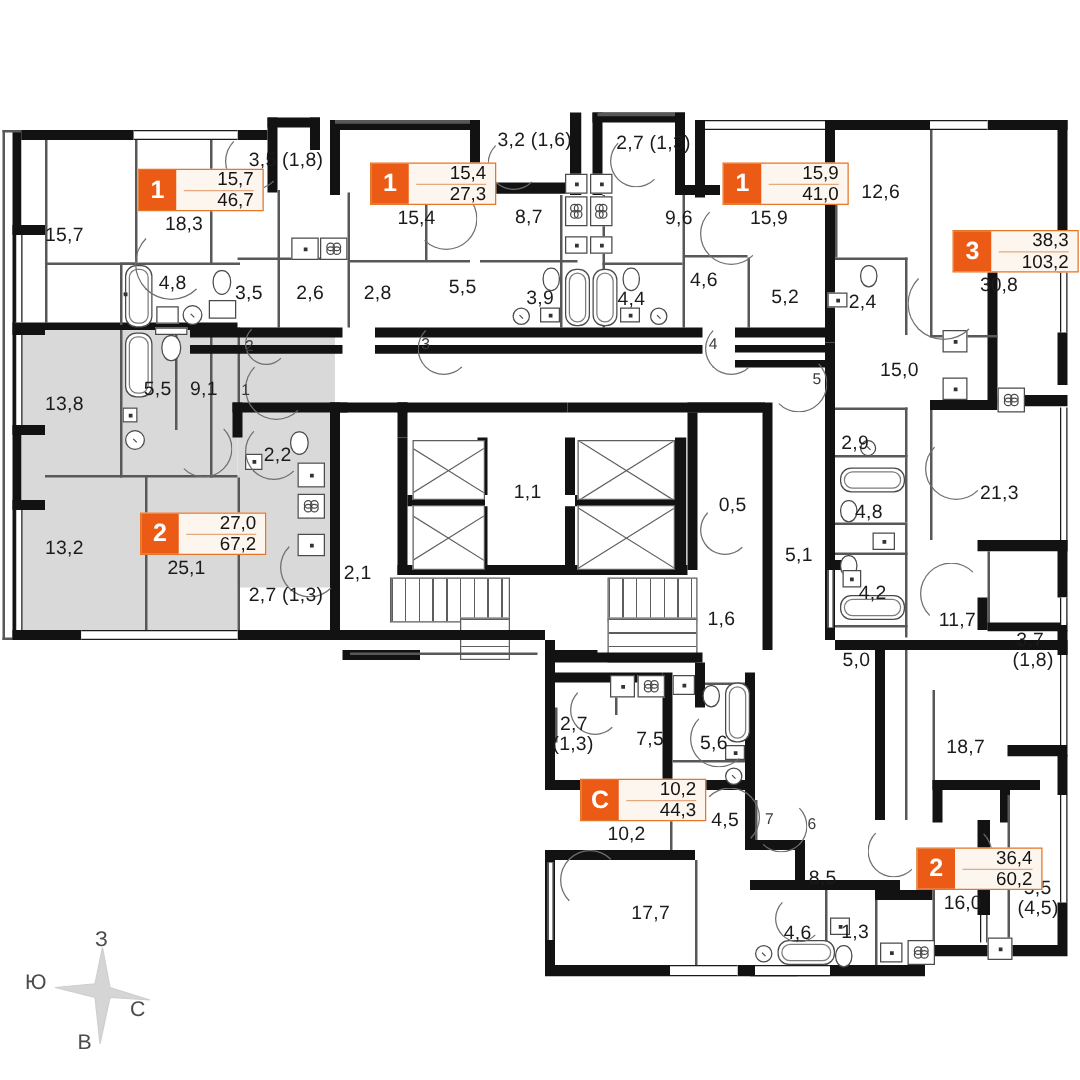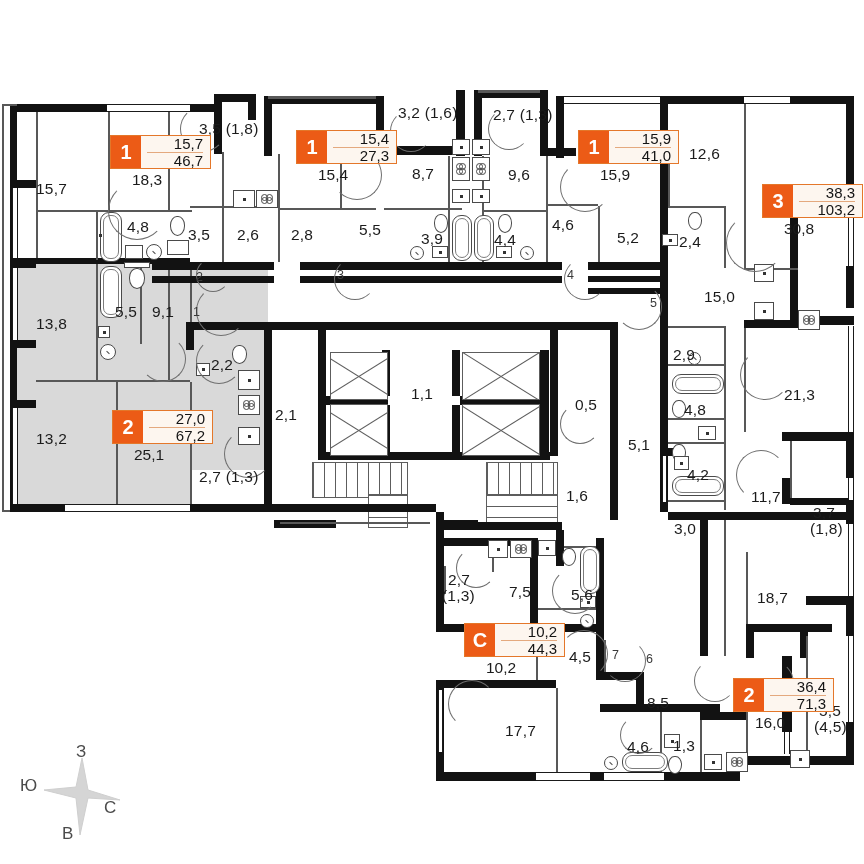--- a/index.html
+++ b/index.html
@@ -569,7 +569,7 @@
       <div class="area" style="left: 412px; top: 165px;">8,7</div>
       <div class="area" style="left: 398px; top: 104px;">3,2 (1,6)</div>
       <div class="area" style="left: 494px; top: 231px;">4,4</div>
-      <div class="area" style="left: 508px; top: 166px;">9,6</div>
+      <div class="area" style="left: 532px; top: 166px;">9,6</div>
       <div class="area" style="left: 493px; top: 106px;">2,7 (1,3)</div>
       <div class="area" style="left: 552px; top: 216px;">4,6</div>
       <div class="area" style="left: 617px; top: 229px;">5,2</div>

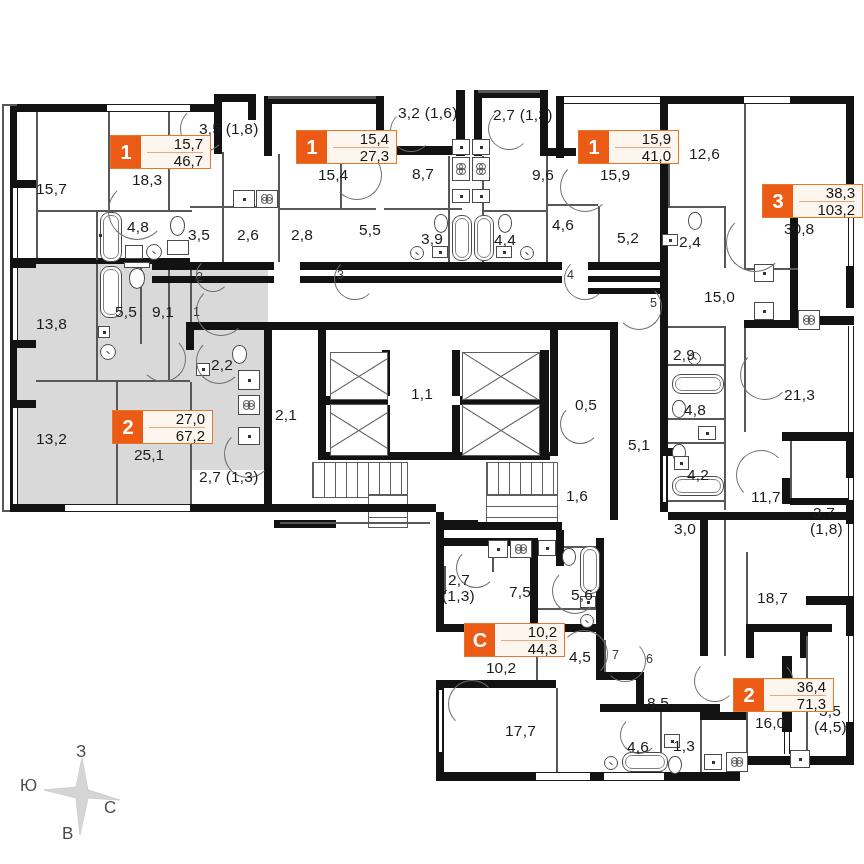--- a/index.html
+++ b/index.html
@@ -561,7 +561,7 @@
       <div class="area" style="left: 152px; top: 303px;">9,1</div>
       <div class="area" style="left: 36px; top: 430px;">13,2</div>
       <div class="area" style="left: 211px; top: 356px;">2,2</div>
-      <div class="area" style="left: 275px; top: 406px;">2,1</div>
+      <div class="area" style="left: 275px; top: 450px;">2,1</div>
       <div class="area" style="left: 199px; top: 468px;">2,7 (1,3)</div>
       <div class="area" style="left: 291px; top: 226px;">2,8</div>
       <div class="area" style="left: 359px; top: 221px;">5,5</div>

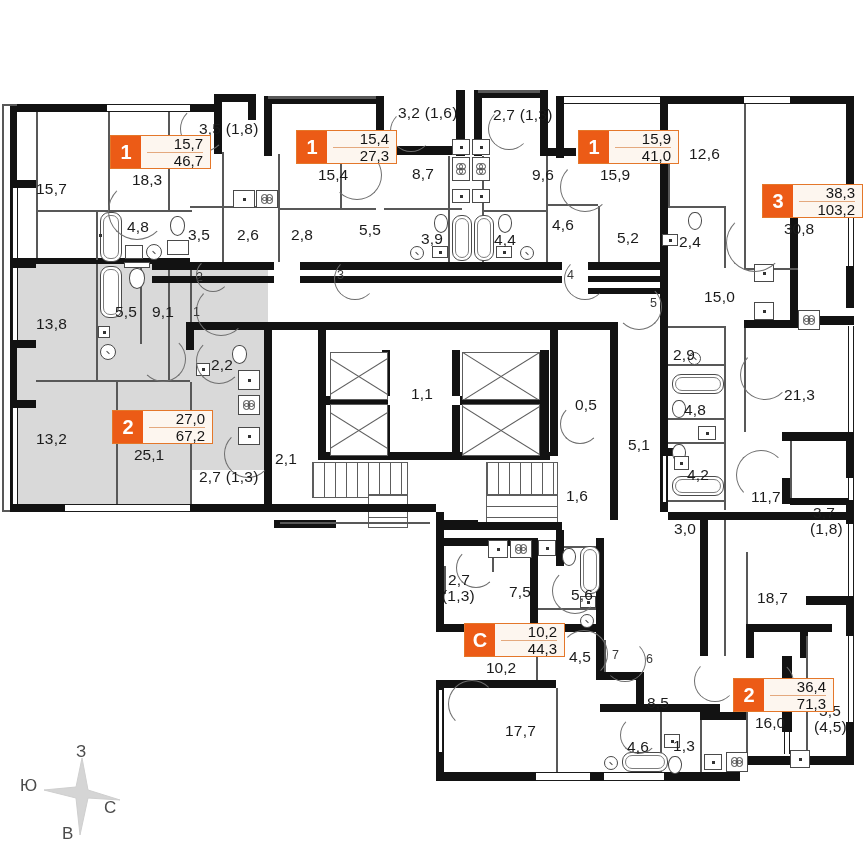--- a/index.html
+++ b/index.html
@@ -579,7 +579,7 @@
       <div class="area" style="left: 673px; top: 346px;">2,9</div>
       <div class="area" style="left: 684px; top: 401px;">4,8</div>
       <div class="area" style="left: 687px; top: 466px;">4,2</div>
-      <div class="area" style="left: 674px; top: 520px;">3,0</div>
+      <div class="area" style="left: 674px; top: 520px;">5,0</div>
       <div class="area" style="left: 784px; top: 386px;">21,3</div>
       <div class="area" style="left: 751px; top: 488px;">11,7</div>
       <div class="area" style="left: 813px; top: 504px;">3,7</div>

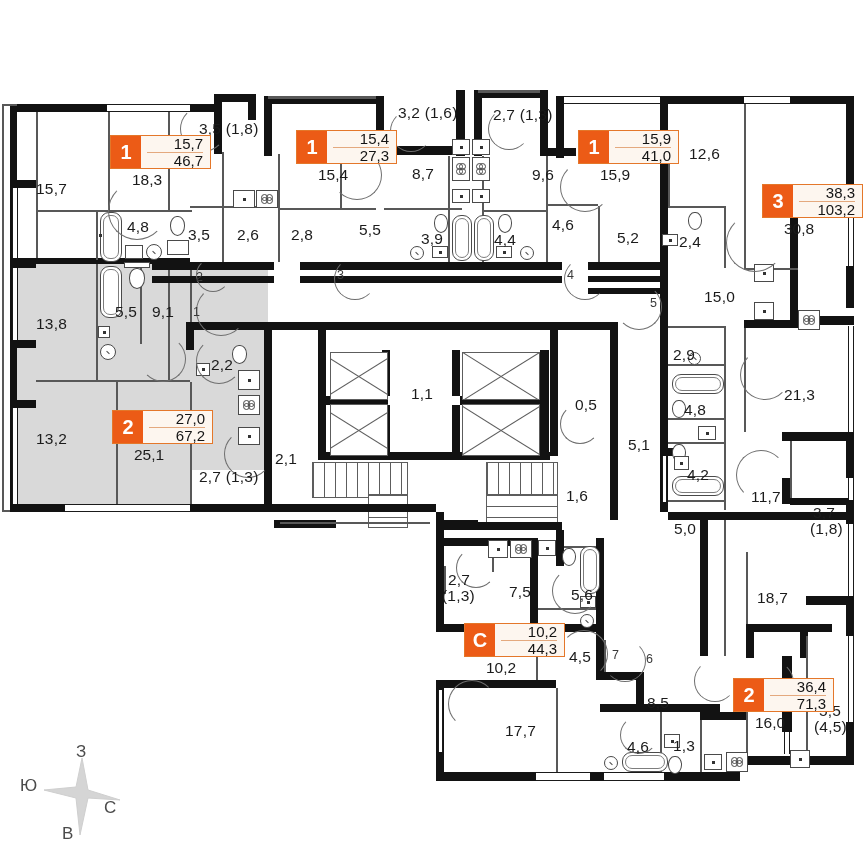--- a/index.html
+++ b/index.html
@@ -594,7 +594,7 @@
       <div class="area" style="left: 448px; top: 571px;">2,7</div>
       <div class="area" style="left: 442px; top: 587px;">(1,3)</div>
       <div class="area" style="left: 509px; top: 583px;">7,5</div>
-      <div class="area" style="left: 560px; top: 586px; margin-left: 11px;">5,6</div>
+      <div class="area" style="left: 560px; top: 586px;">5,6</div>
       <div class="area" style="left: 569px; top: 648px;">4,5</div>
       <div class="area" style="left: 647px; top: 694px;">8,5</div>
       <div class="area" style="left: 505px; top: 722px;">17,7</div>

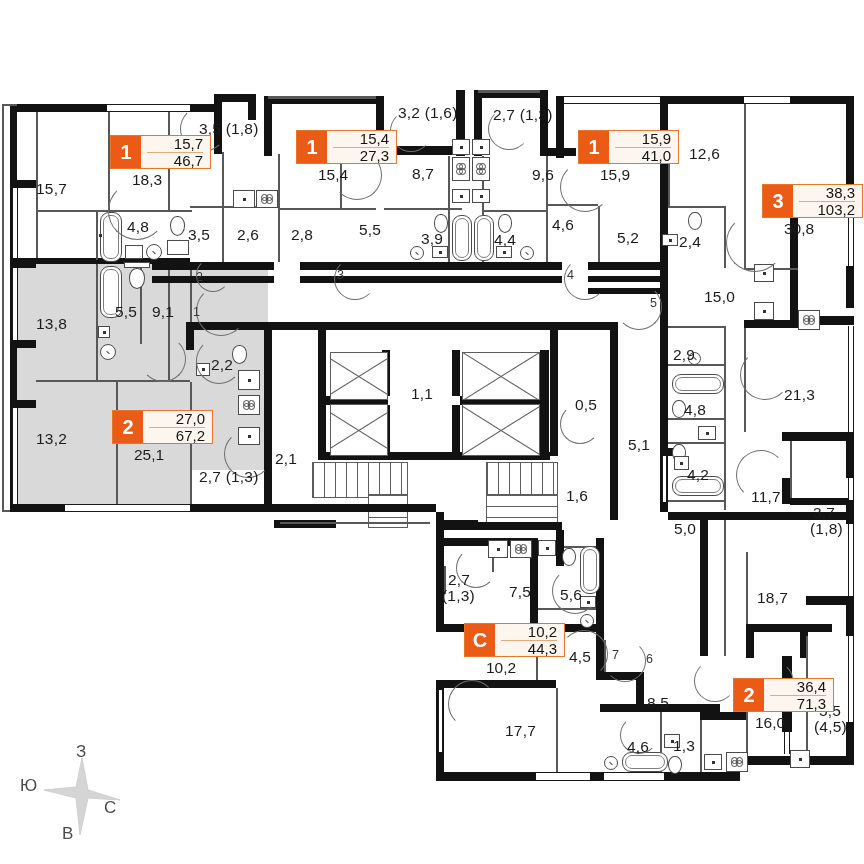--- a/index.html
+++ b/index.html
@@ -665,7 +665,7 @@
         <div class="rooms">2</div>
         <div class="nums">
           <span class="top">36,4</span>
-          <span>71,3</span>
+          <span>60,2</span>
         </div>
       </div>
       <div class="badge-sub" style="left: 755px; top: 714px;">16,0</div>

